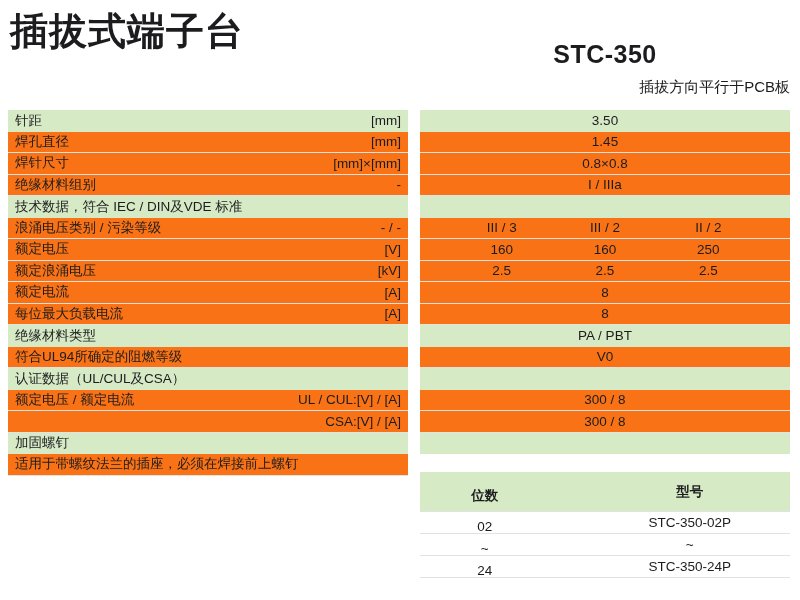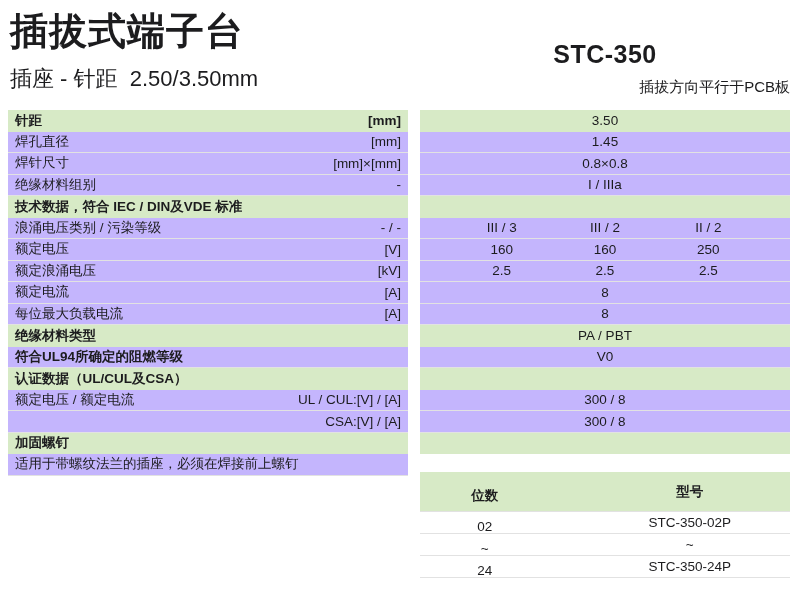--- a/index.html
+++ b/index.html
@@ -39,7 +39,6 @@
 <div class="page">
 
   <div class="title">插拔式端子台</div>
-  <div class="subtitle">插座 - 针距  2.50/3.50mm</div>
   <div class="model">STC-350</div>
   <div class="model-note">插拔方向平行于PCB板</div>
 

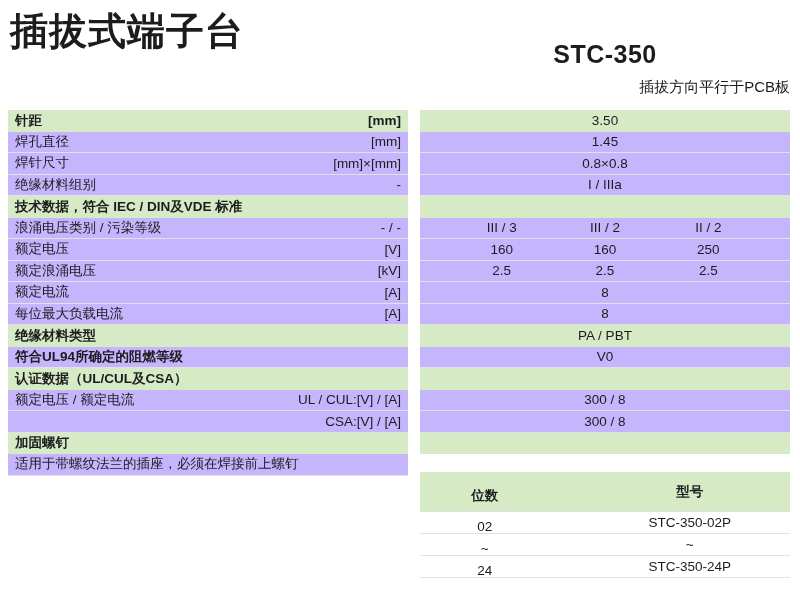--- a/index.html
+++ b/index.html
@@ -23,7 +23,7 @@
   .green{background:#d7eac6;}
   .wh{border-bottom:1px solid #e2e2e2;background:#c4b5fd;}
   .blank{background:transparent;border:none;}
-  .bold{font-weight:bold;}
+  .bold{font-weight:normal;}
 
   
   .order{position:absolute;left:420px;top:472px;width:370px;font-size:13.5px;}

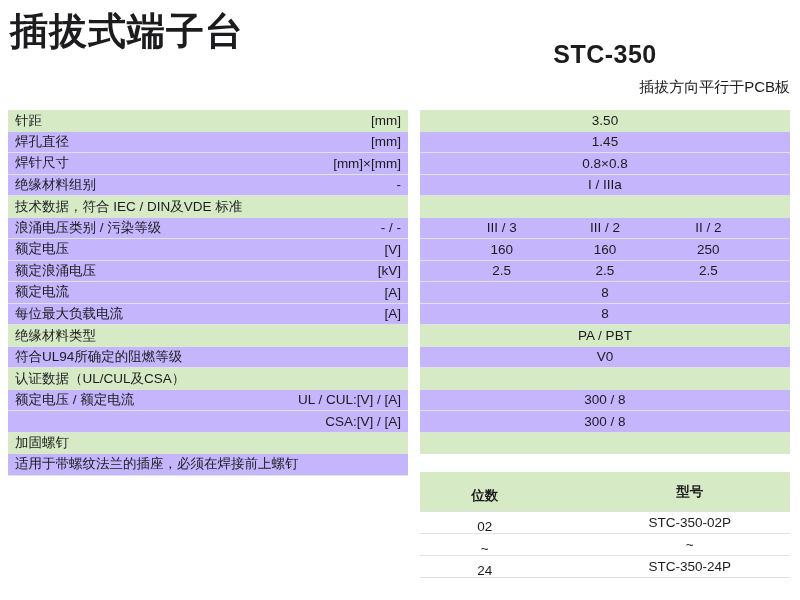--- a/index.html
+++ b/index.html
@@ -21,7 +21,7 @@
   .cr{width:370px;display:flex;align-items:center;justify-content:center;box-sizing:border-box;text-align:center;}
   .cr.triple{display:grid;grid-template-columns:1fr 1fr 1fr;padding:0 30px;align-items:center;}
   .green{background:#d7eac6;}
-  .wh{border-bottom:1px solid #e2e2e2;background:#c4b5fd;}
+  .wh{border-bottom:1px solid #e2e2e2;background:#f97316;}
   .blank{background:transparent;border:none;}
   .bold{font-weight:normal;}
 

